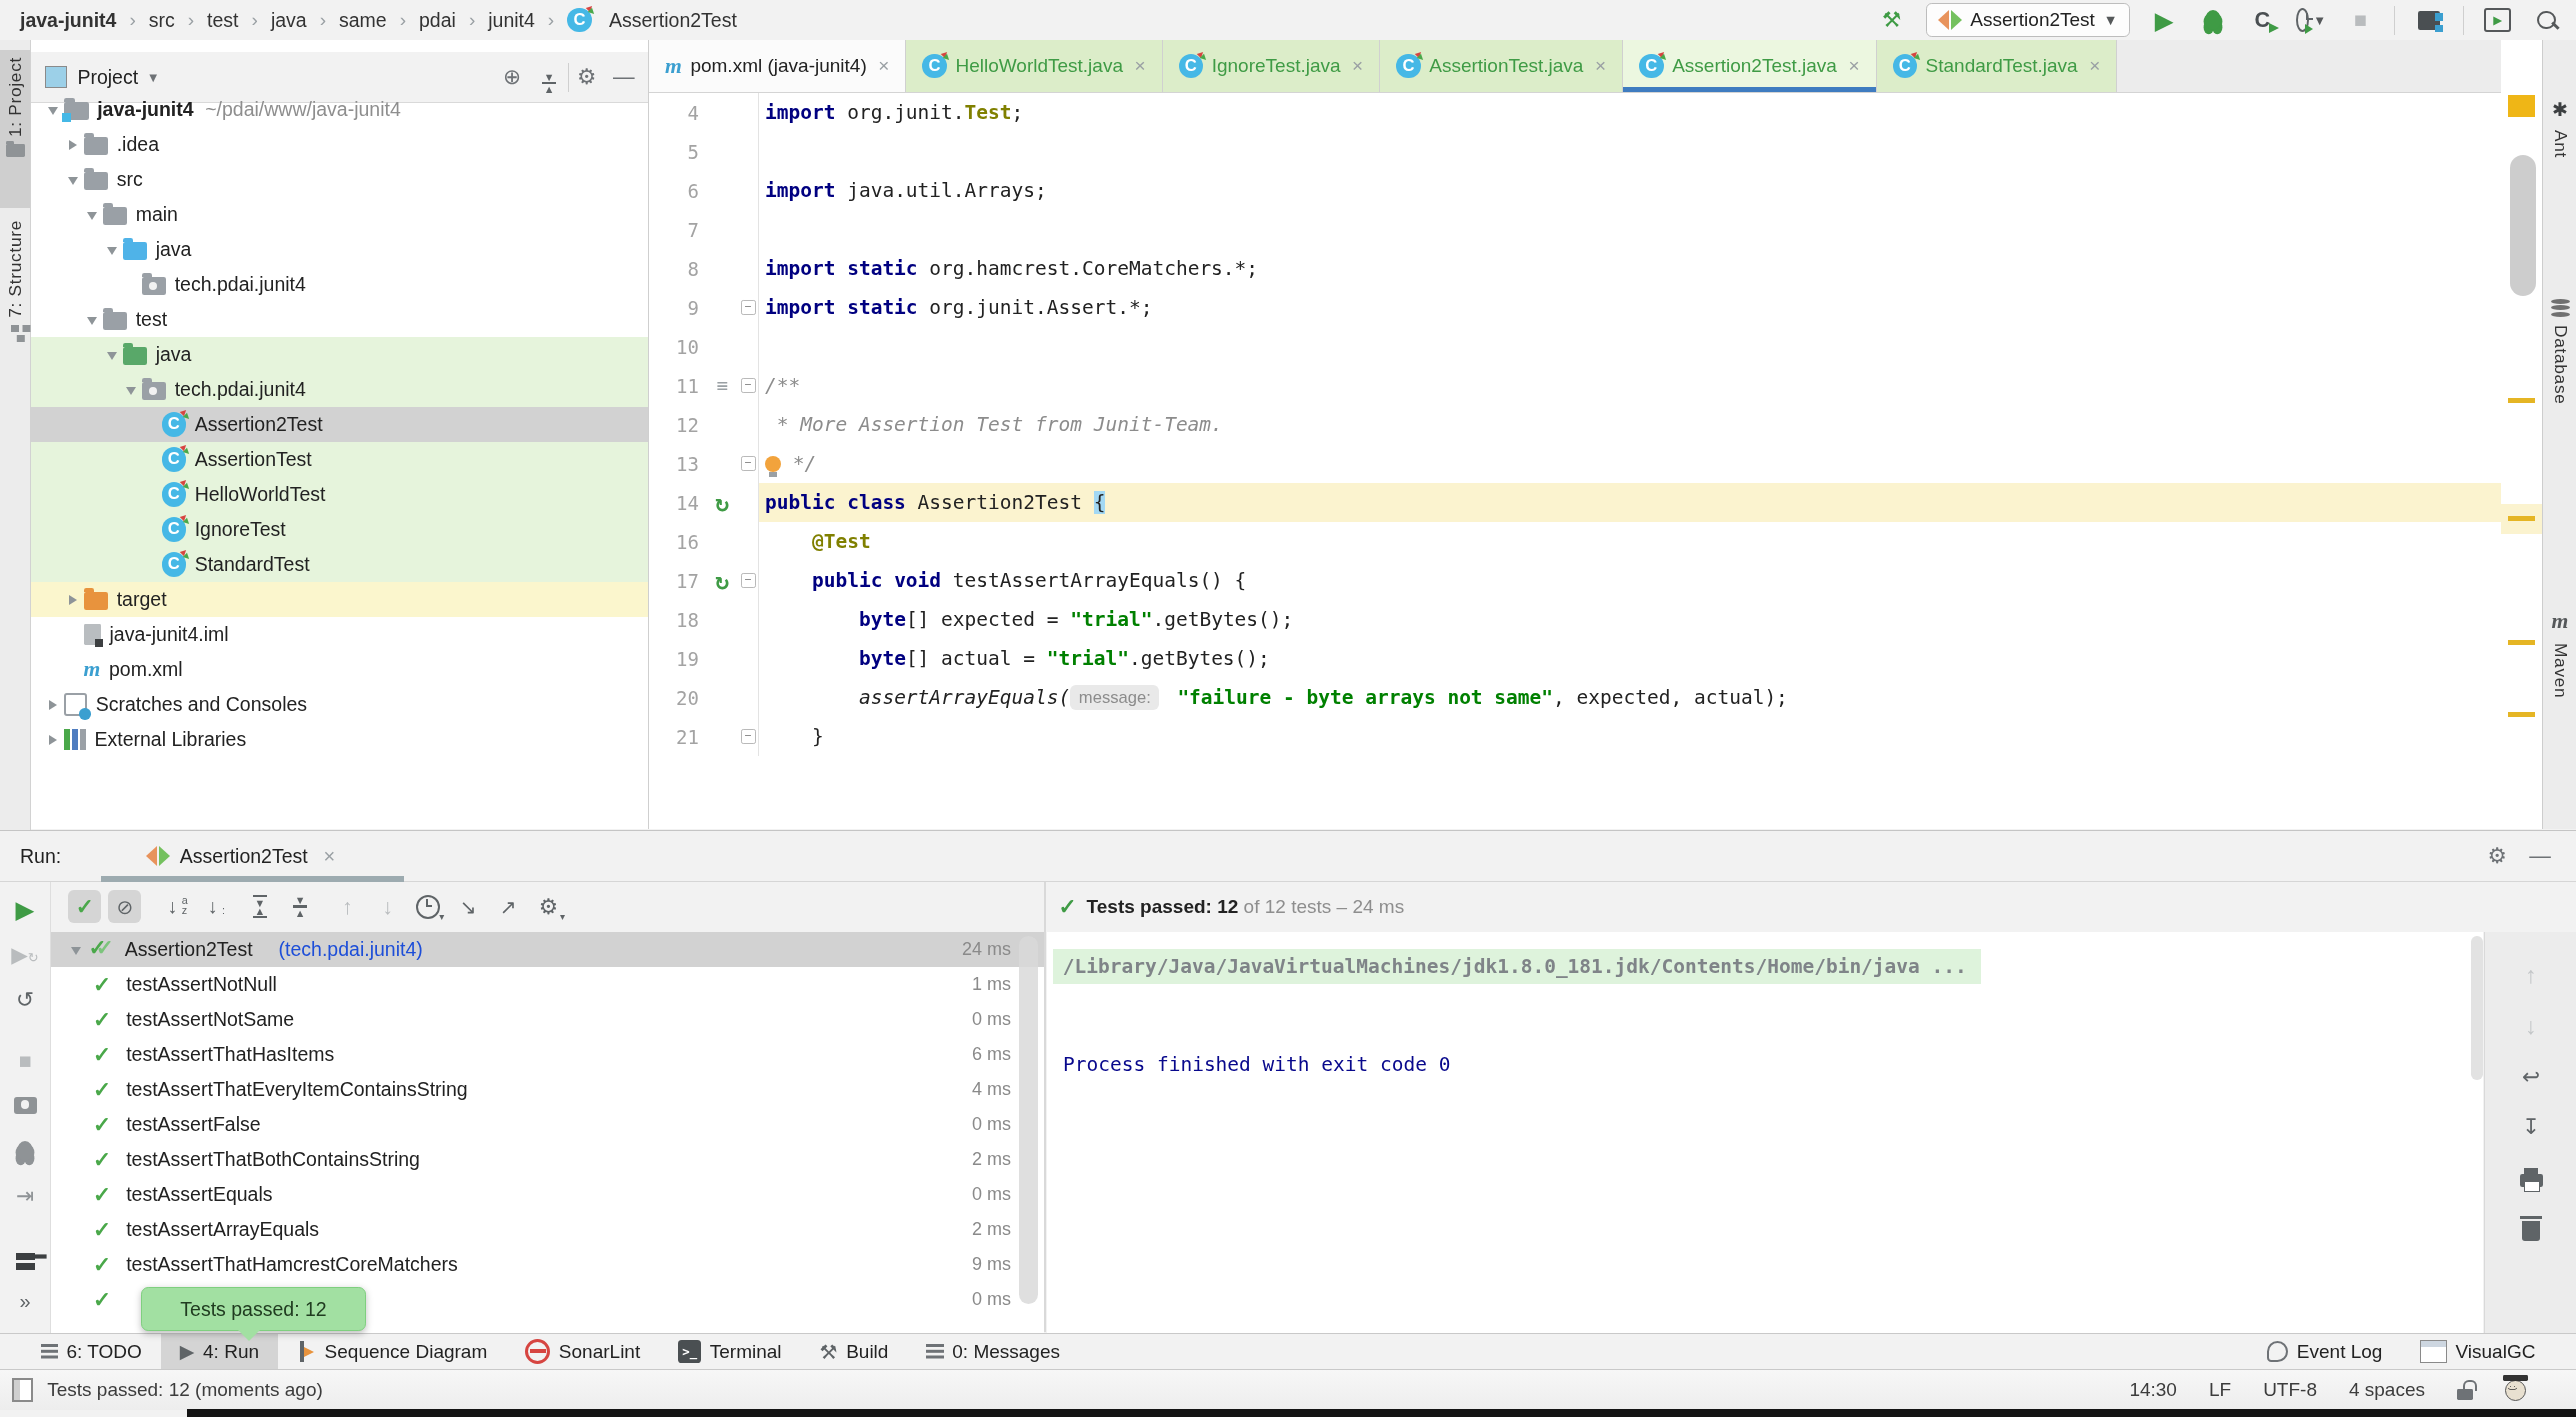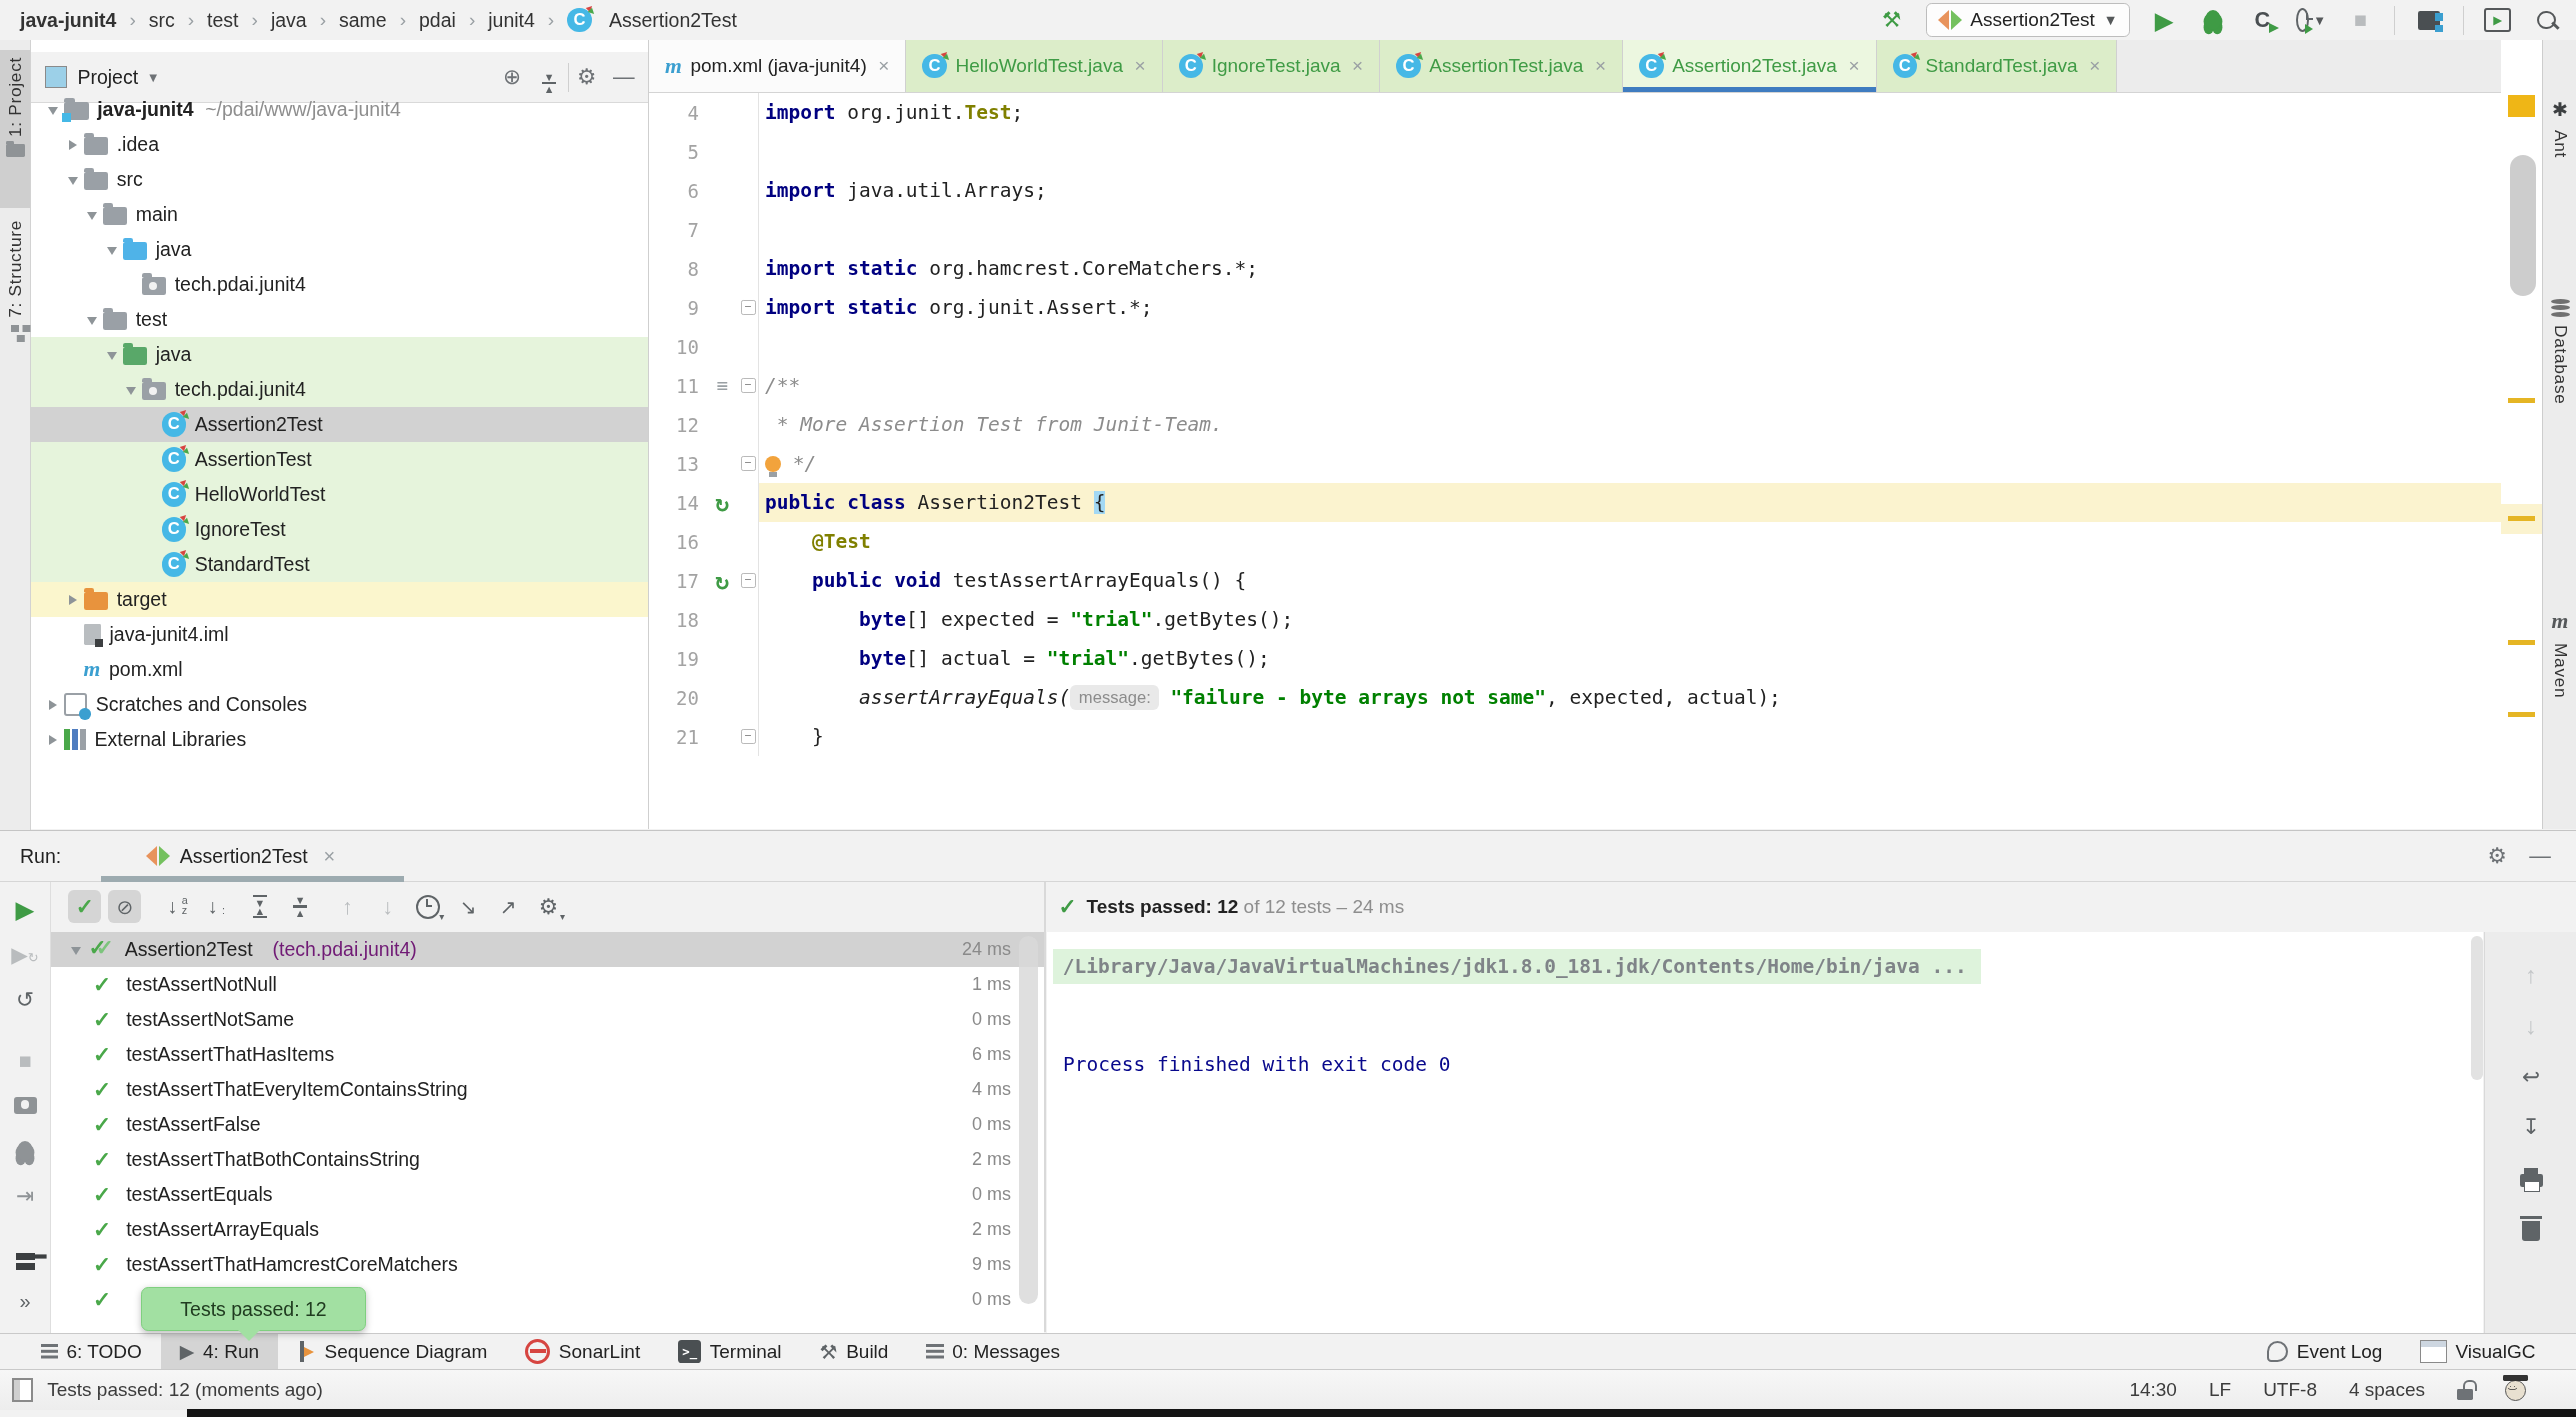--- a/index.html
+++ b/index.html
@@ -64,7 +64,7 @@
   .str{color:#008000;font-weight:bold;}
   .it{font-style:italic;}
   .brh{background:#a2d8f4;}
-  .pill{font-family:"Liberation Sans",sans-serif;font-size:16.6px;color:#8c8c8c;background:#e9e9e9;border-radius:5.8px;padding:2.2px 8.6px;margin-right:11px;}
+  .pill{font-family:"Liberation Sans",sans-serif;font-size:16.6px;color:#8c8c8c;background:#e9e9e9;border-radius:5.8px;padding:2.2px 8.6px;margin-right:18px;}
   .fmark{width:13px;height:13px;border:1.4px solid #b9b9b9;border-radius:2.2px;color:#8a8a8a;font-size:11.5px;line-height:10px;text-align:center;background:#fff;}
   .i-rung{color:#3f9b45;font-weight:bold;font-size:23px;}
   .i-cmtg{color:#9aa0a4;font-size:19px;}

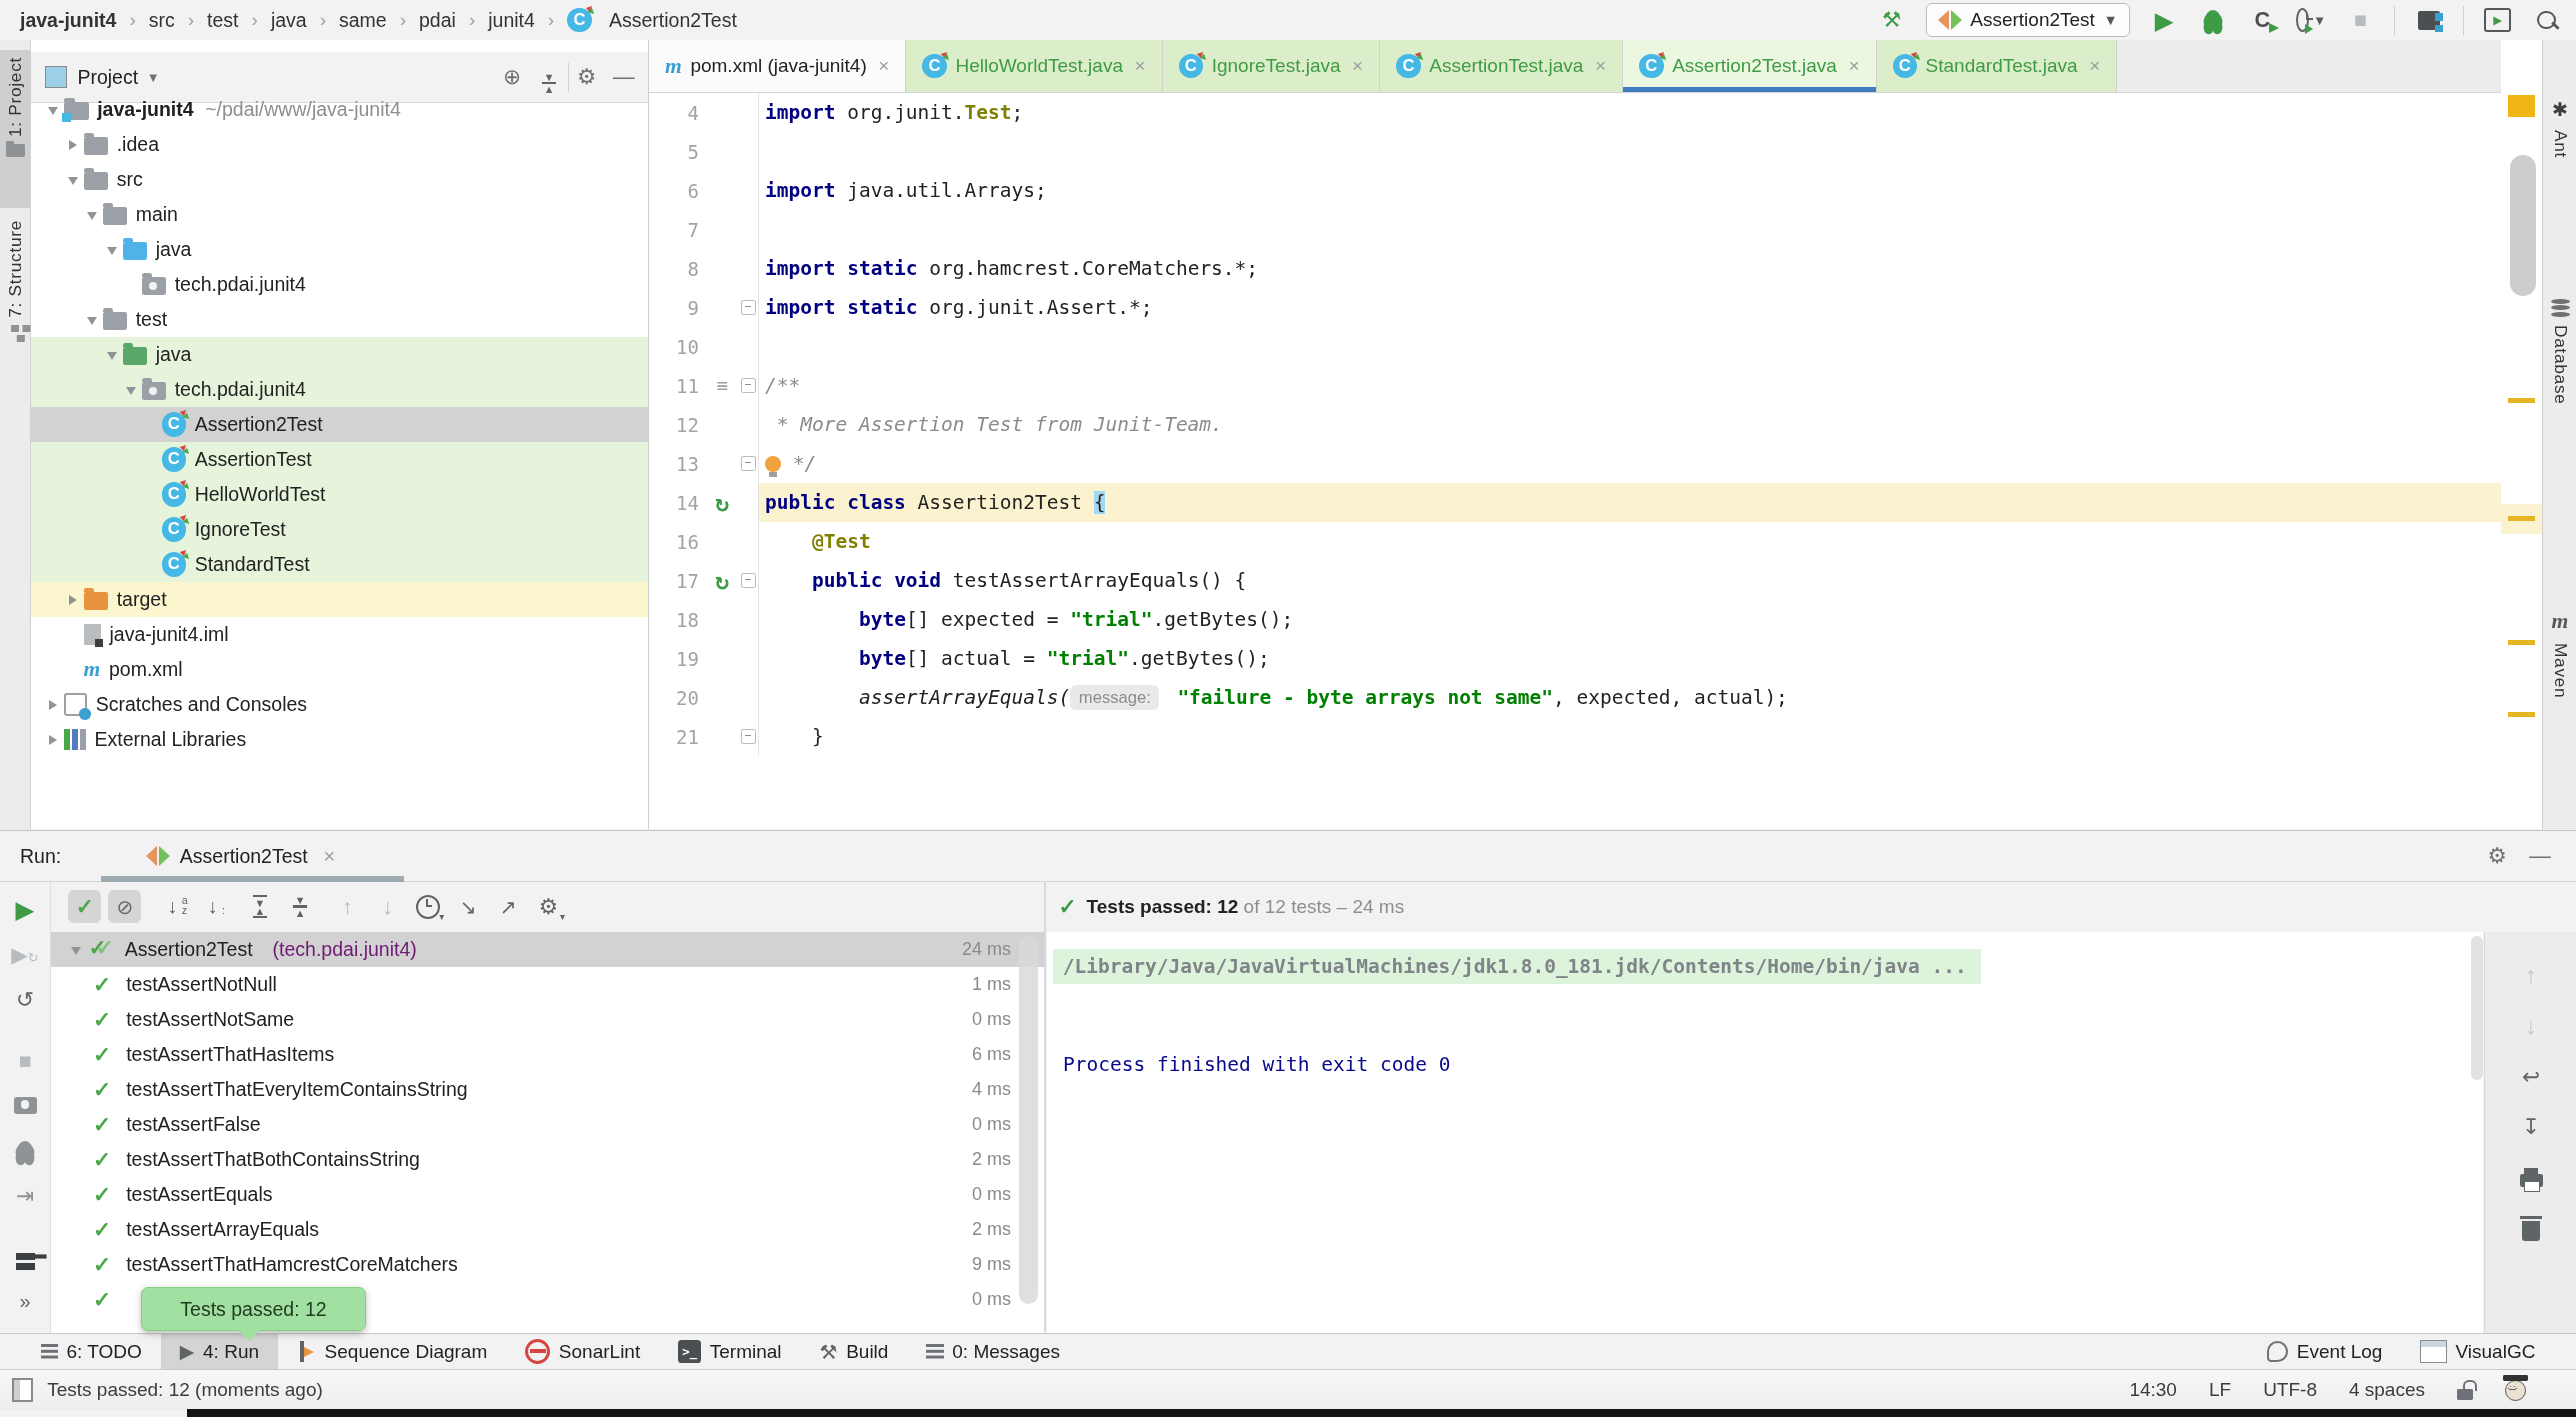--- a/index.html
+++ b/index.html
@@ -98,7 +98,7 @@
   .trw{display:flex;align-items:center;height:35px;}
   .trw .ar{width:24.5px;text-align:center;color:#8e9498;font-size:14.4px;margin-left:13px;}
   .trw .nm{margin-left:7.2px;white-space:nowrap;}
-  .trw .pkg{color:#701a75;margin-left:20px;}
+  .trw .pkg{color:#1d4ed8;margin-left:26px;}
   .trw .tm{margin-left:auto;color:#8a8a8a;font-size:18px;padding-right:33px;}
   .trw.sel{background:#d2d2d2;}
   .trw .ck{color:#4aa84a;font-weight:bold;font-size:21.6px;margin-left:42px;width:26px;}

